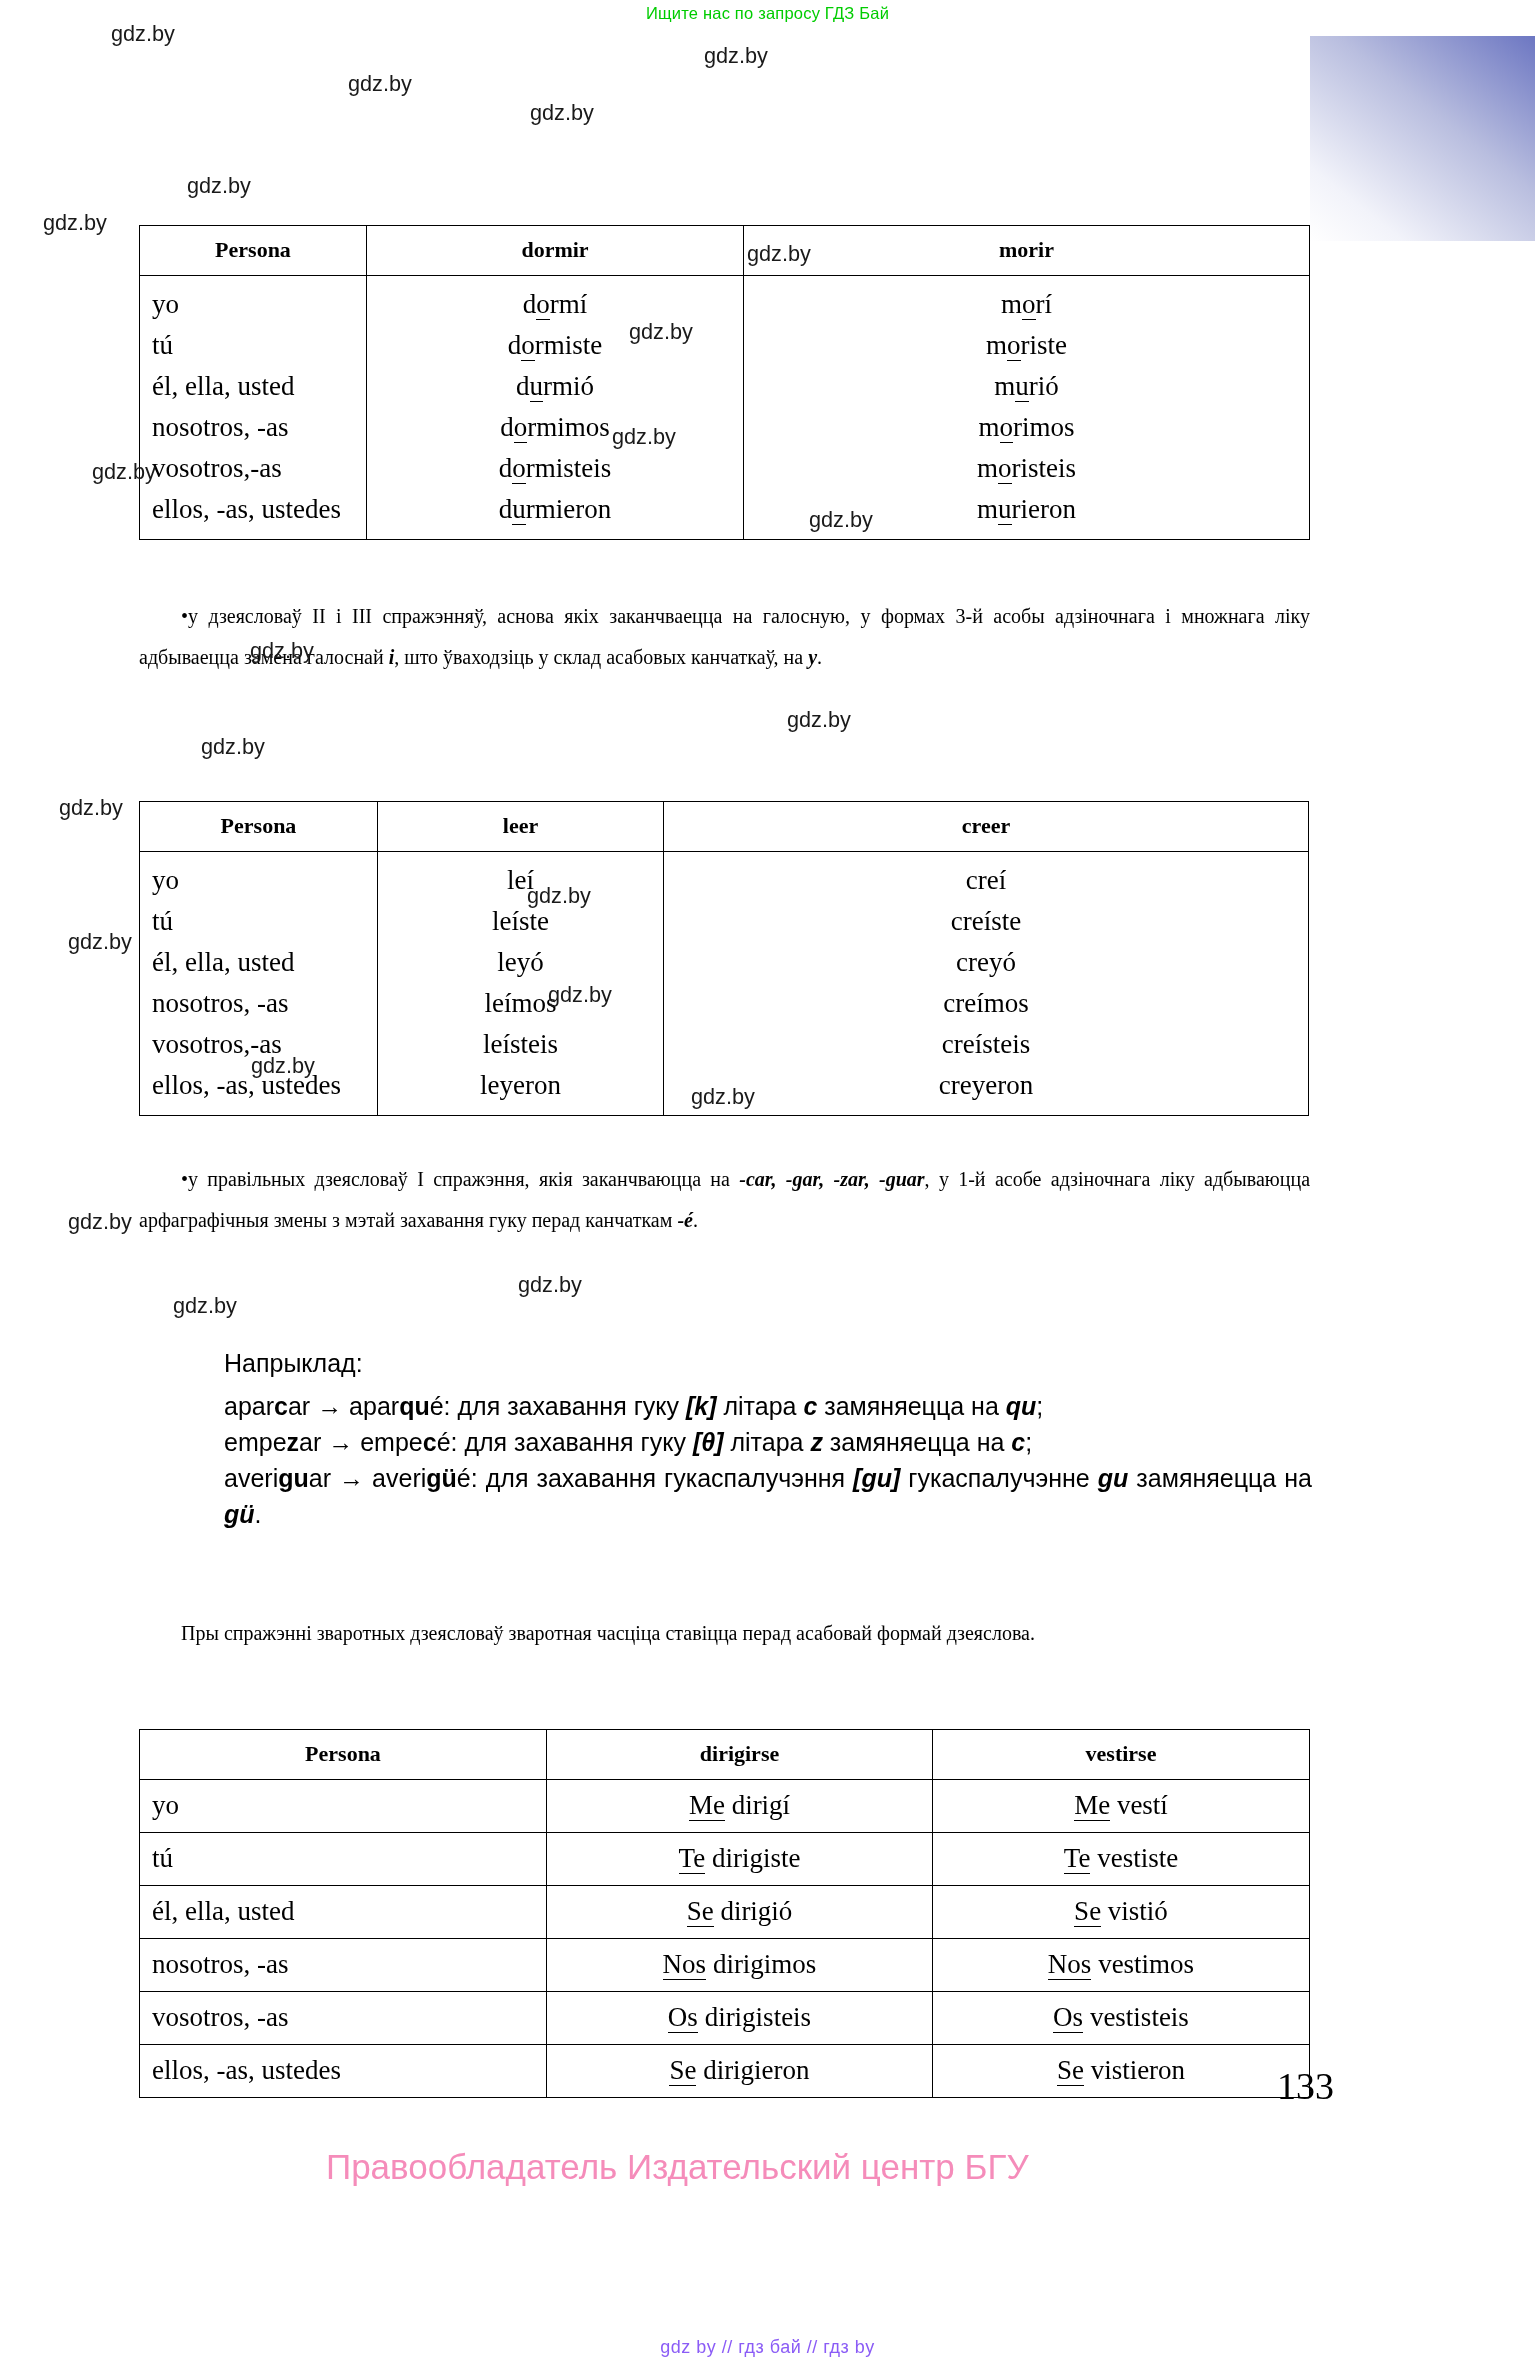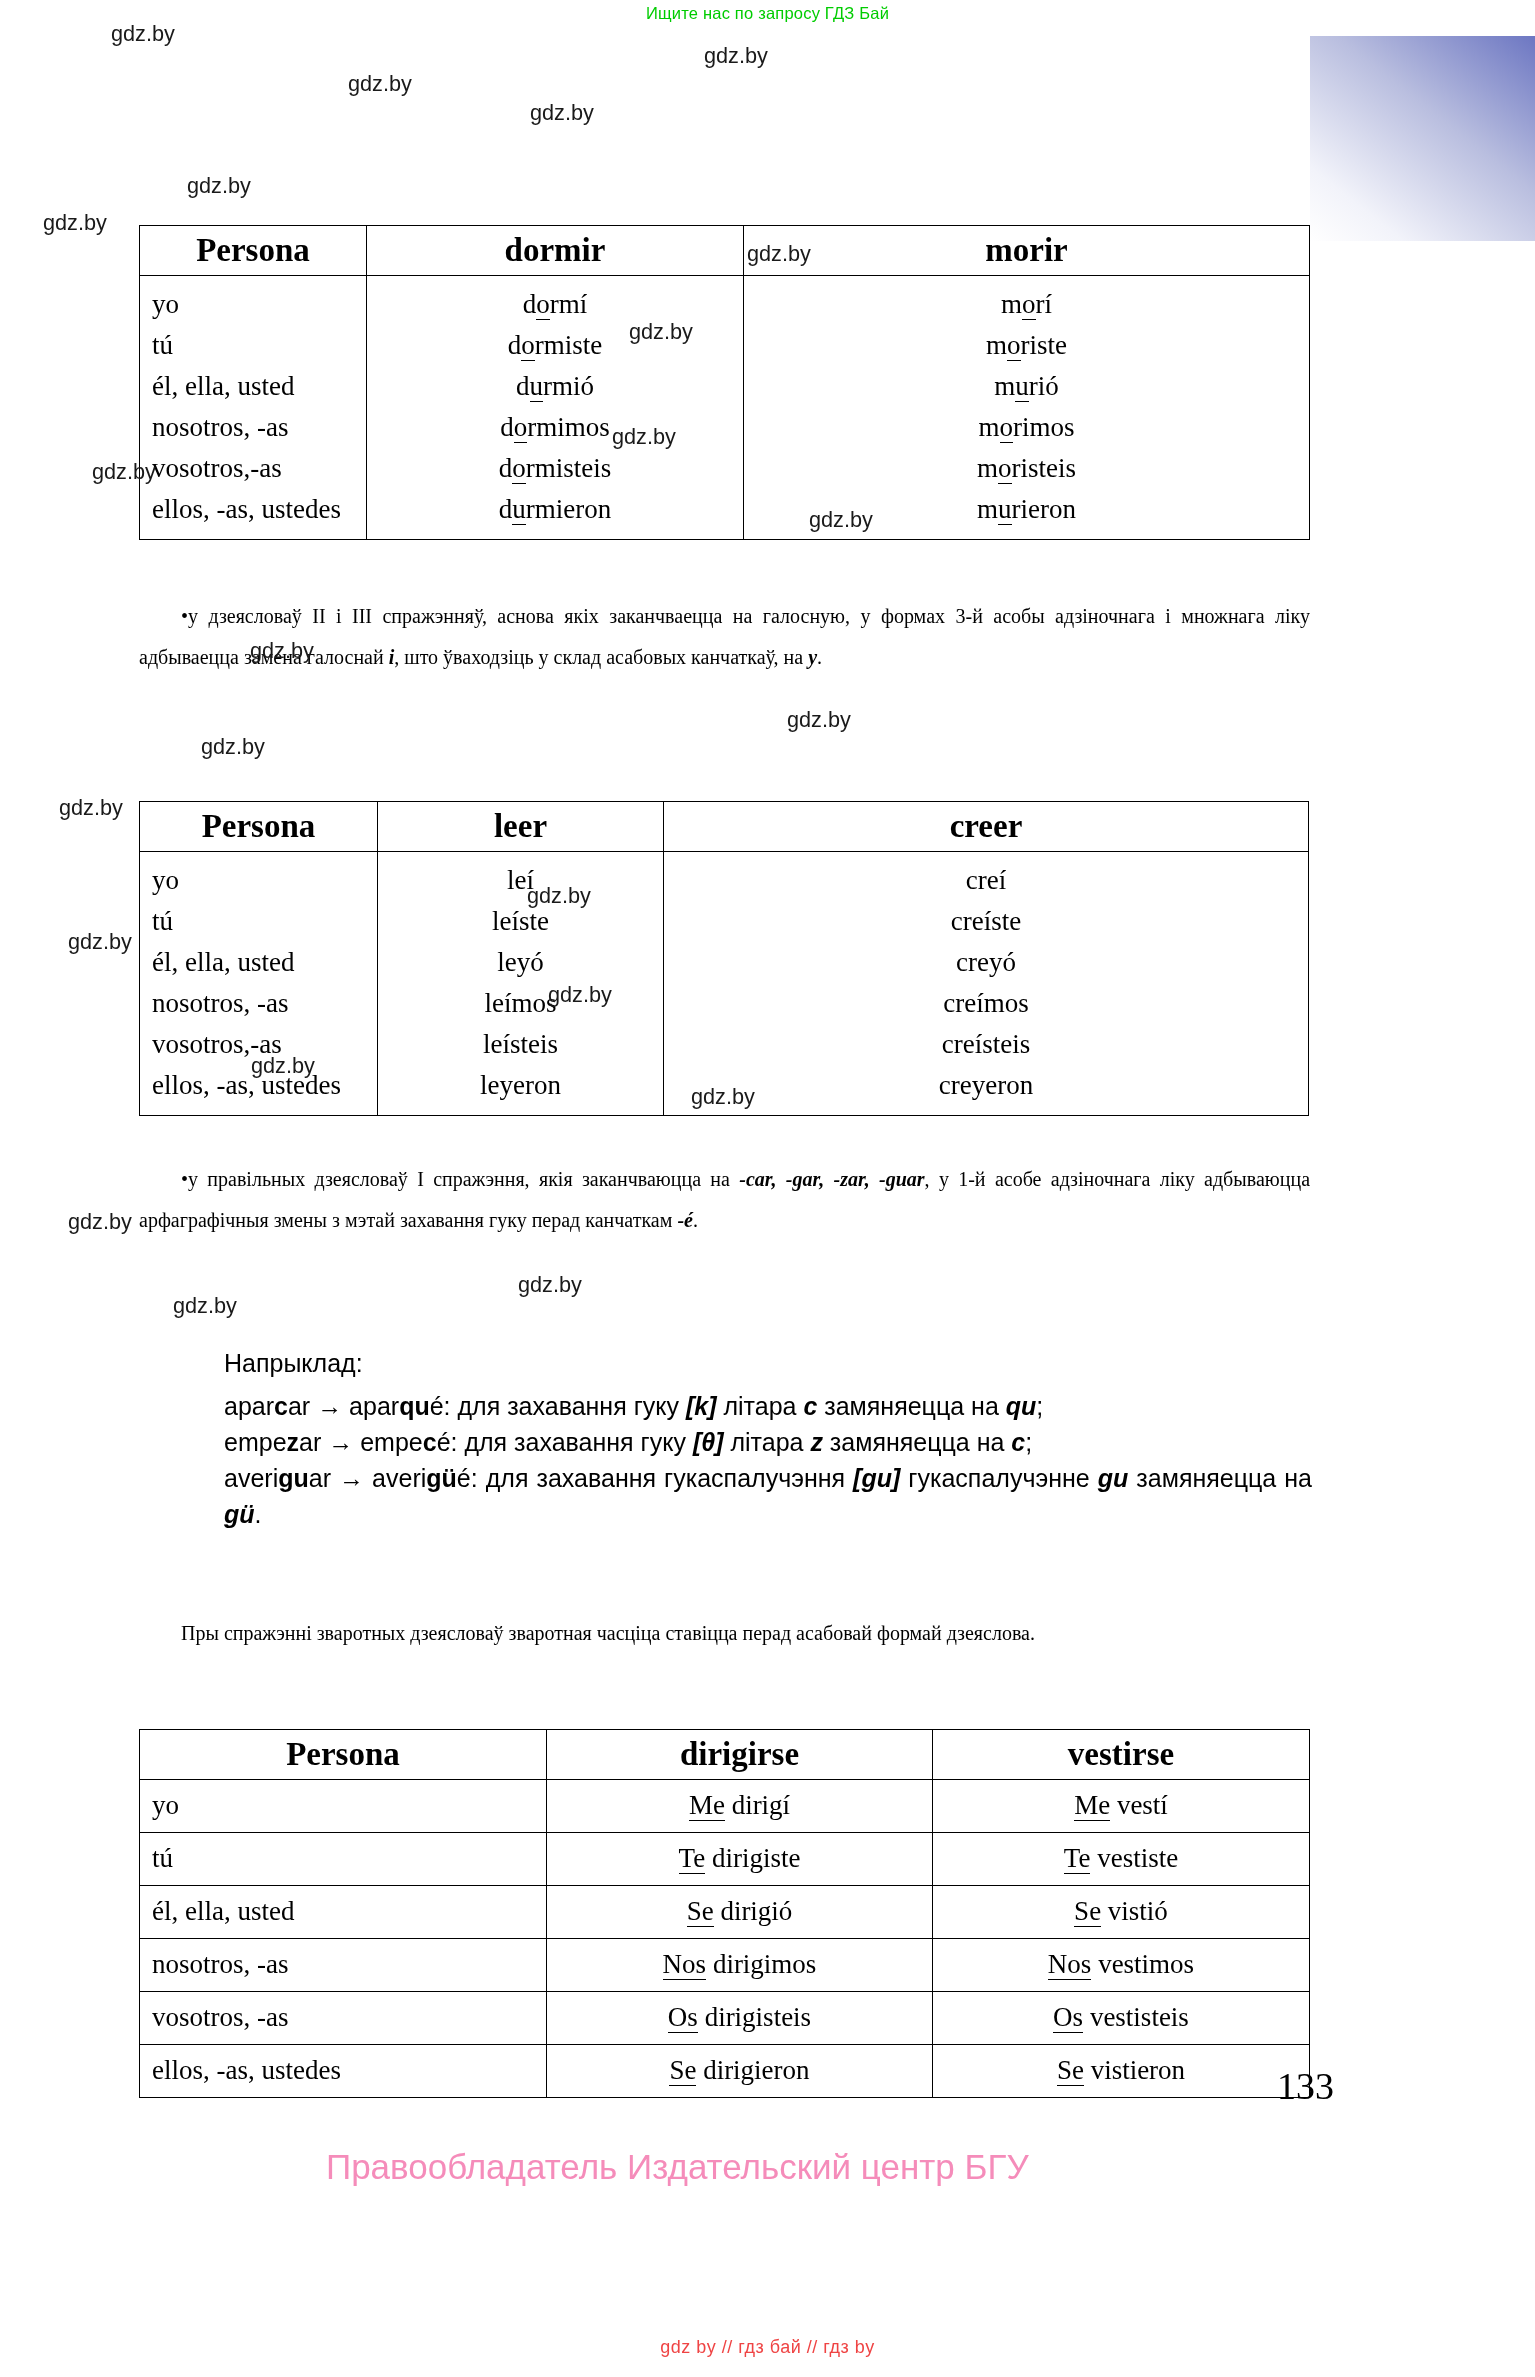--- a/index.html
+++ b/index.html
@@ -84,7 +84,7 @@
   table.conj thead th {
     font-weight: bold;
     text-align: center;
-    font-size: 33px;
+    font-size: 22px;
     height: 49px;
   }
   table.conj .persona-col {

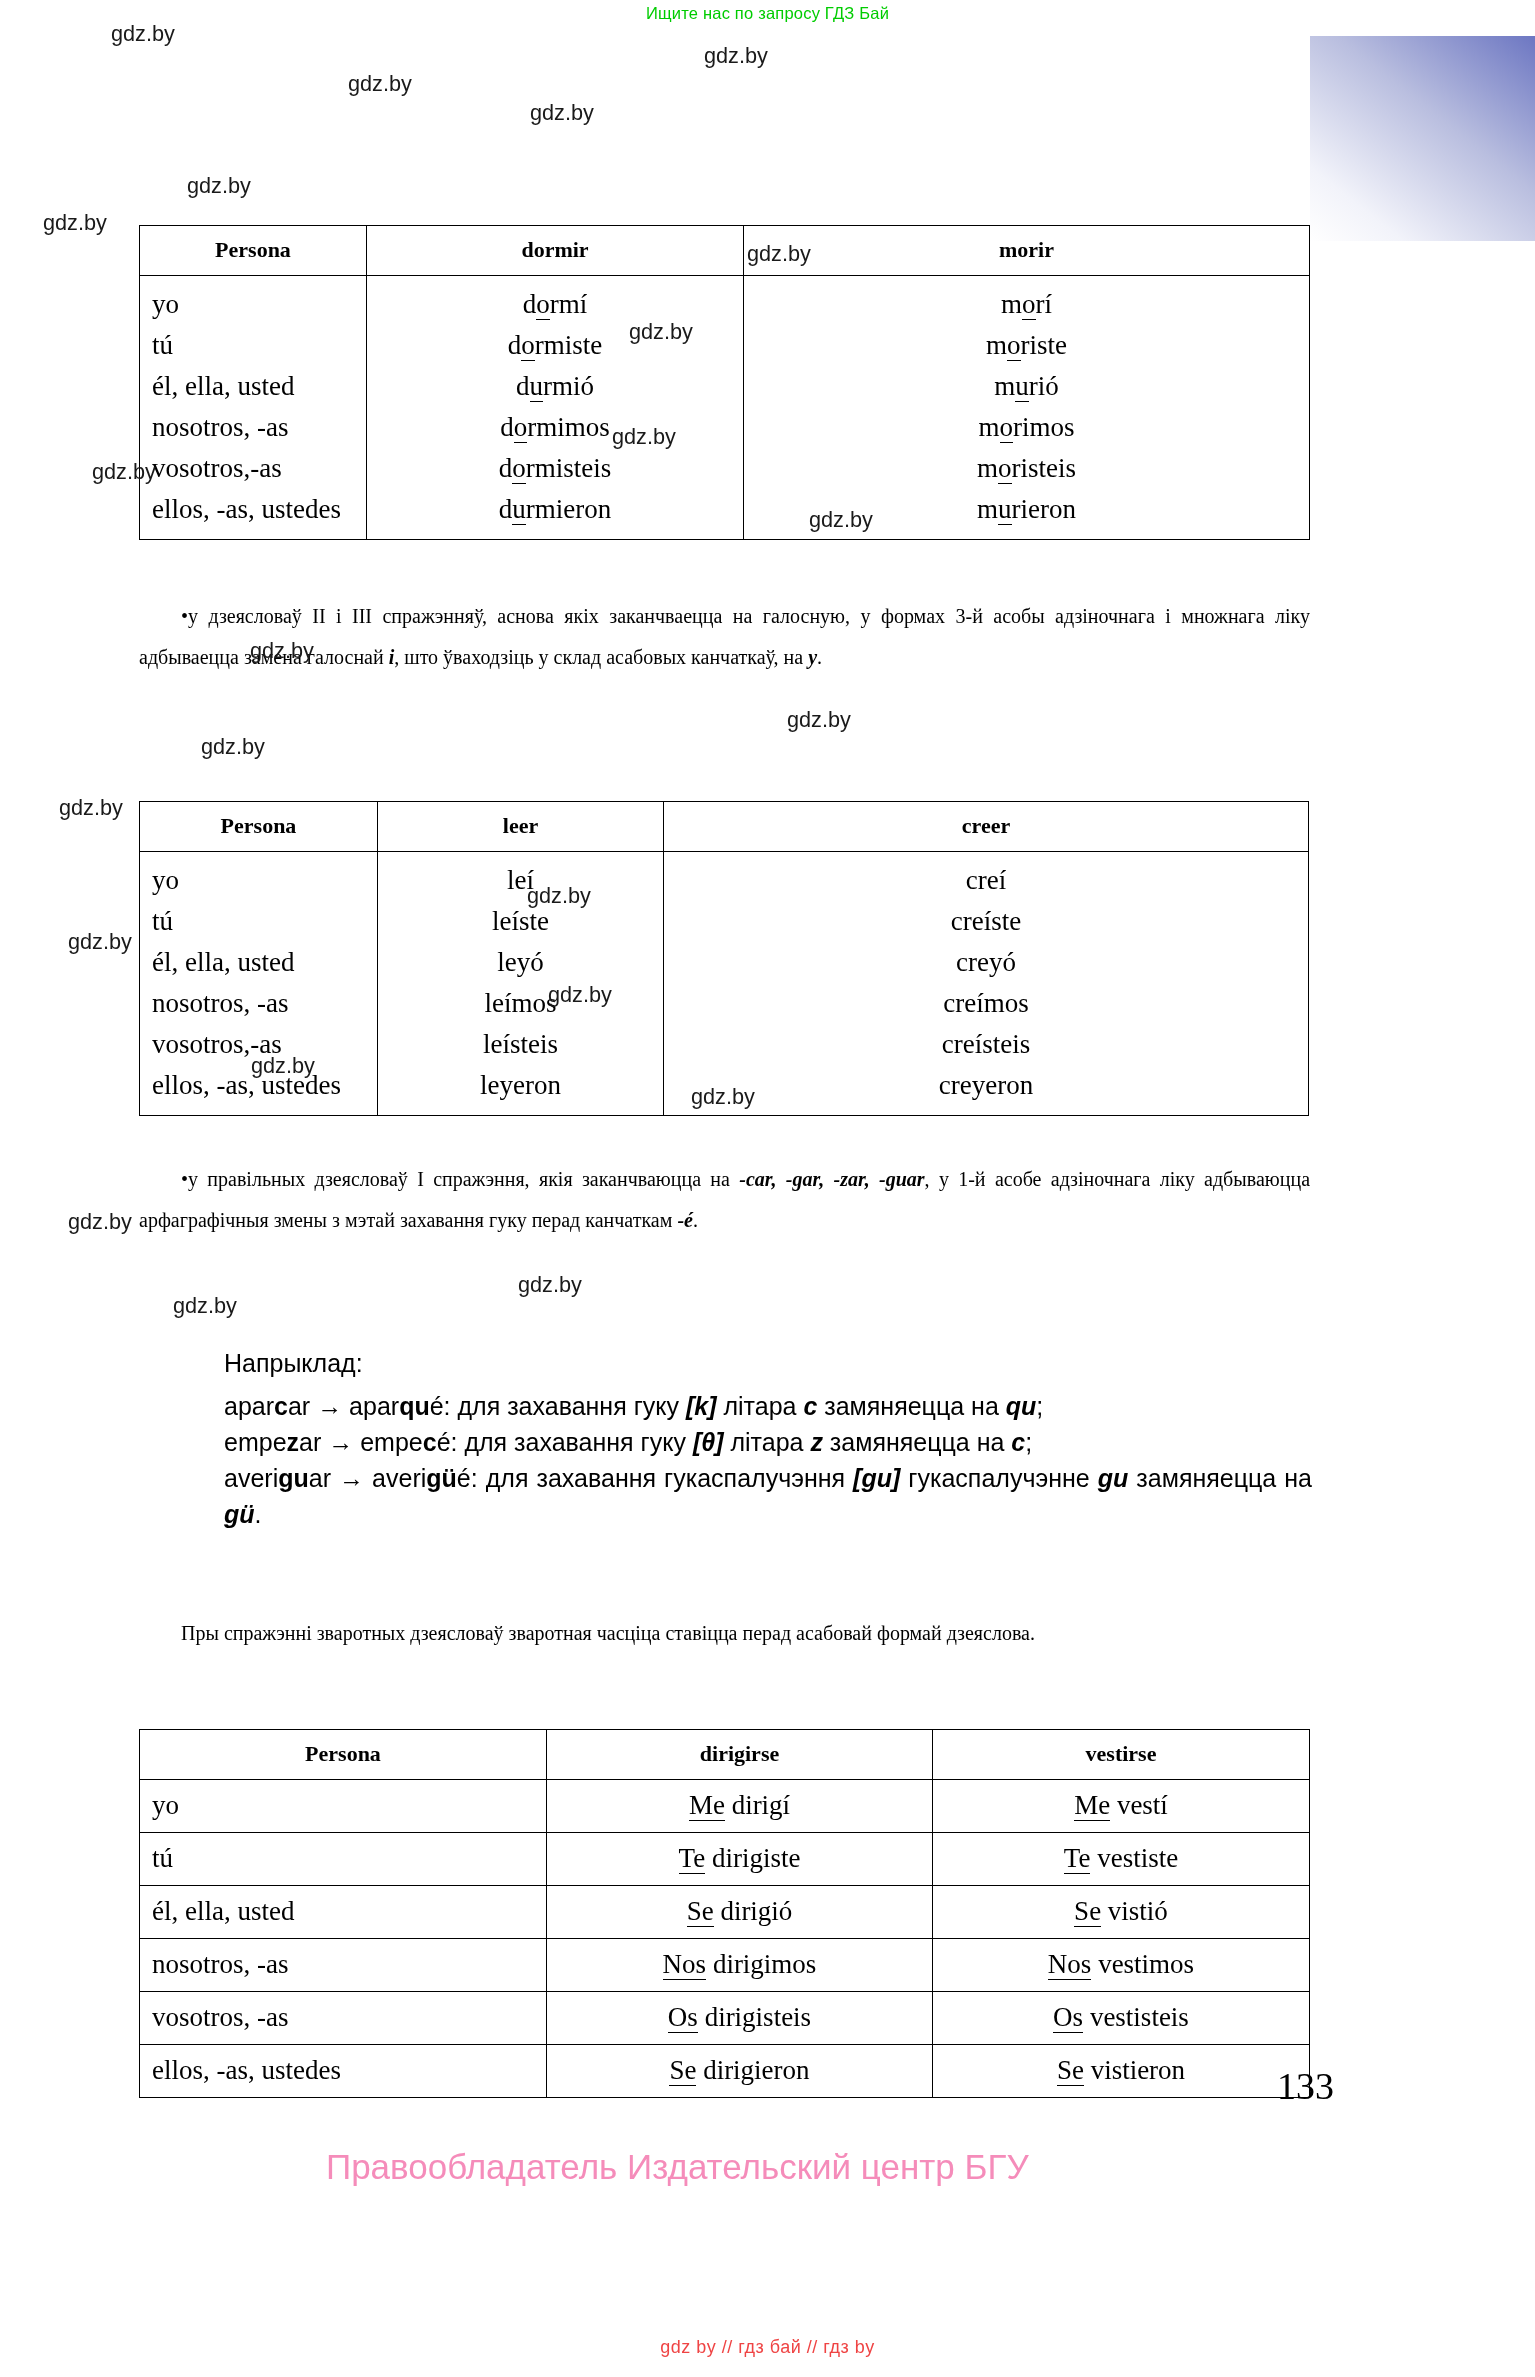--- a/index.html
+++ b/index.html
@@ -37,7 +37,7 @@
     text-align: center;
     font-family: "Liberation Sans", sans-serif;
     font-size: 18px;
-    color: #ef4444;
+    color: #8b5cf6;
     letter-spacing: 0.5px;
   }
   .corner-gradient {

